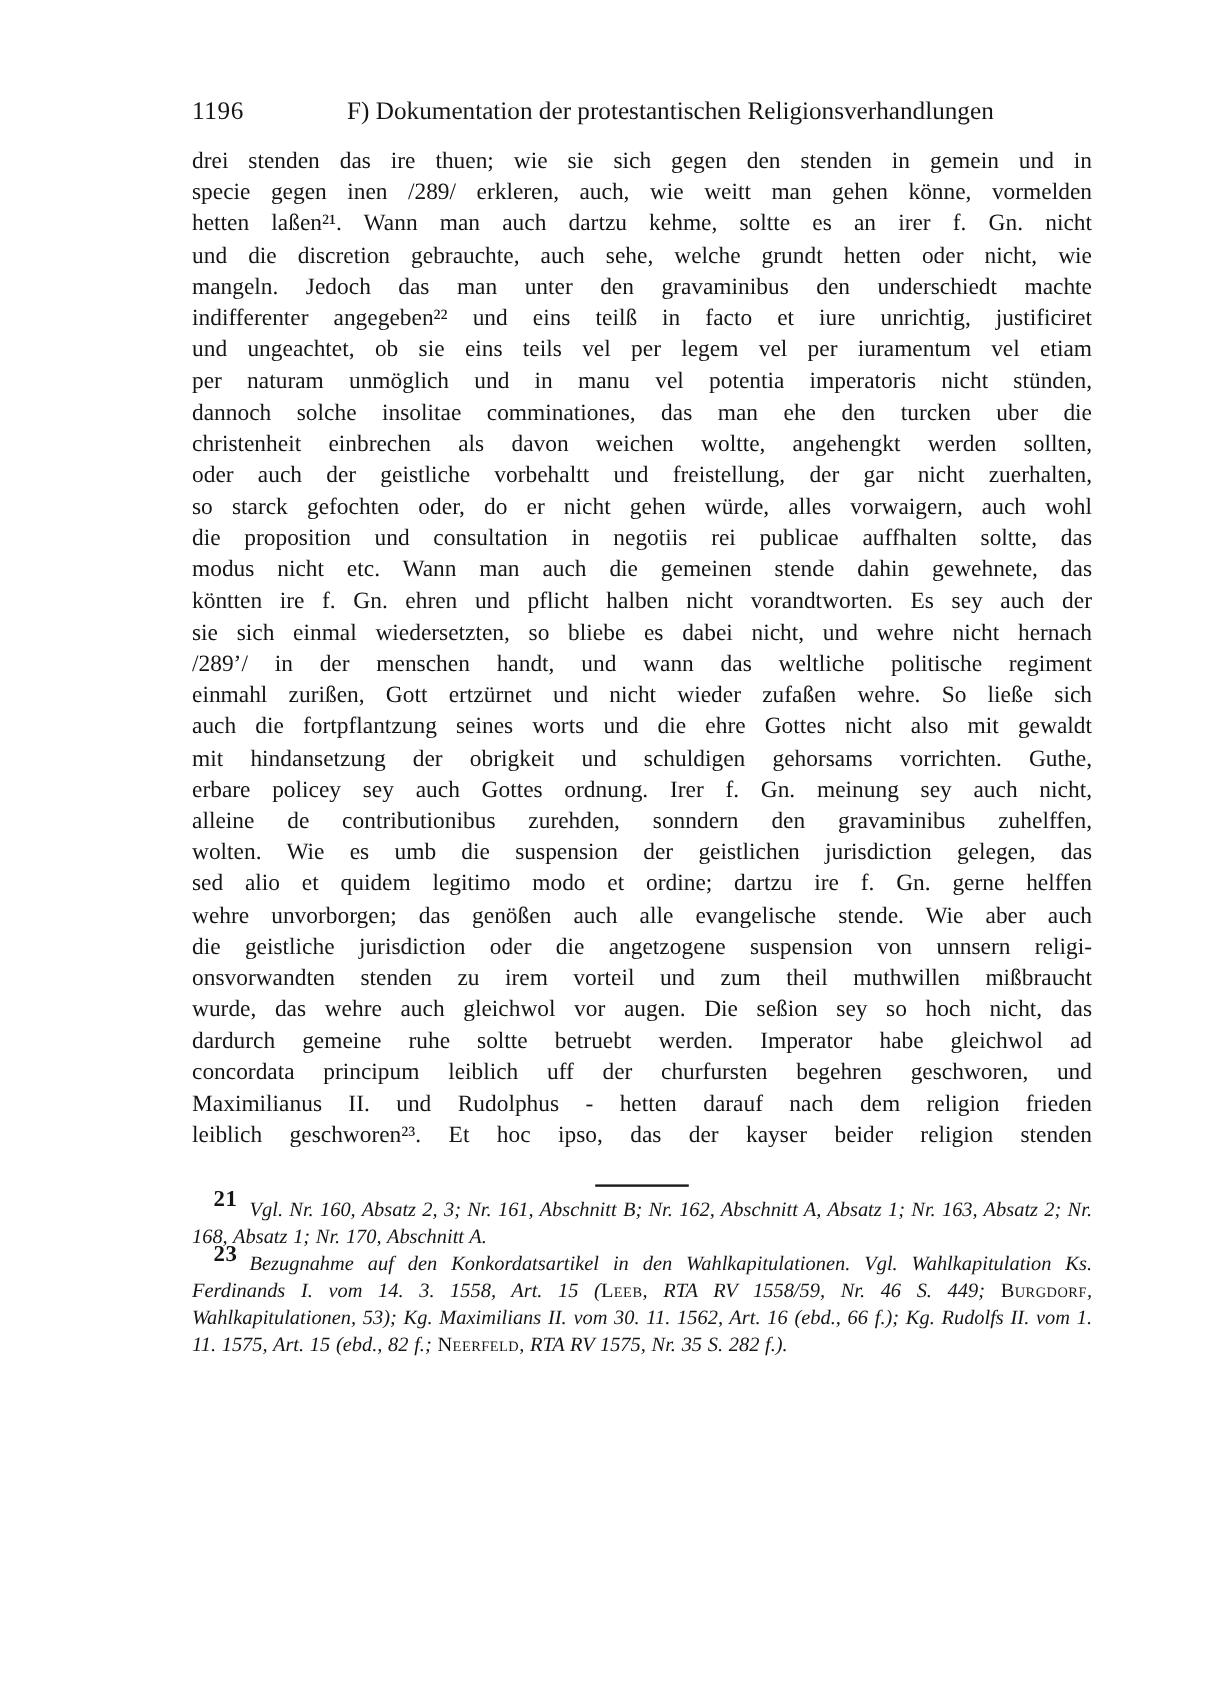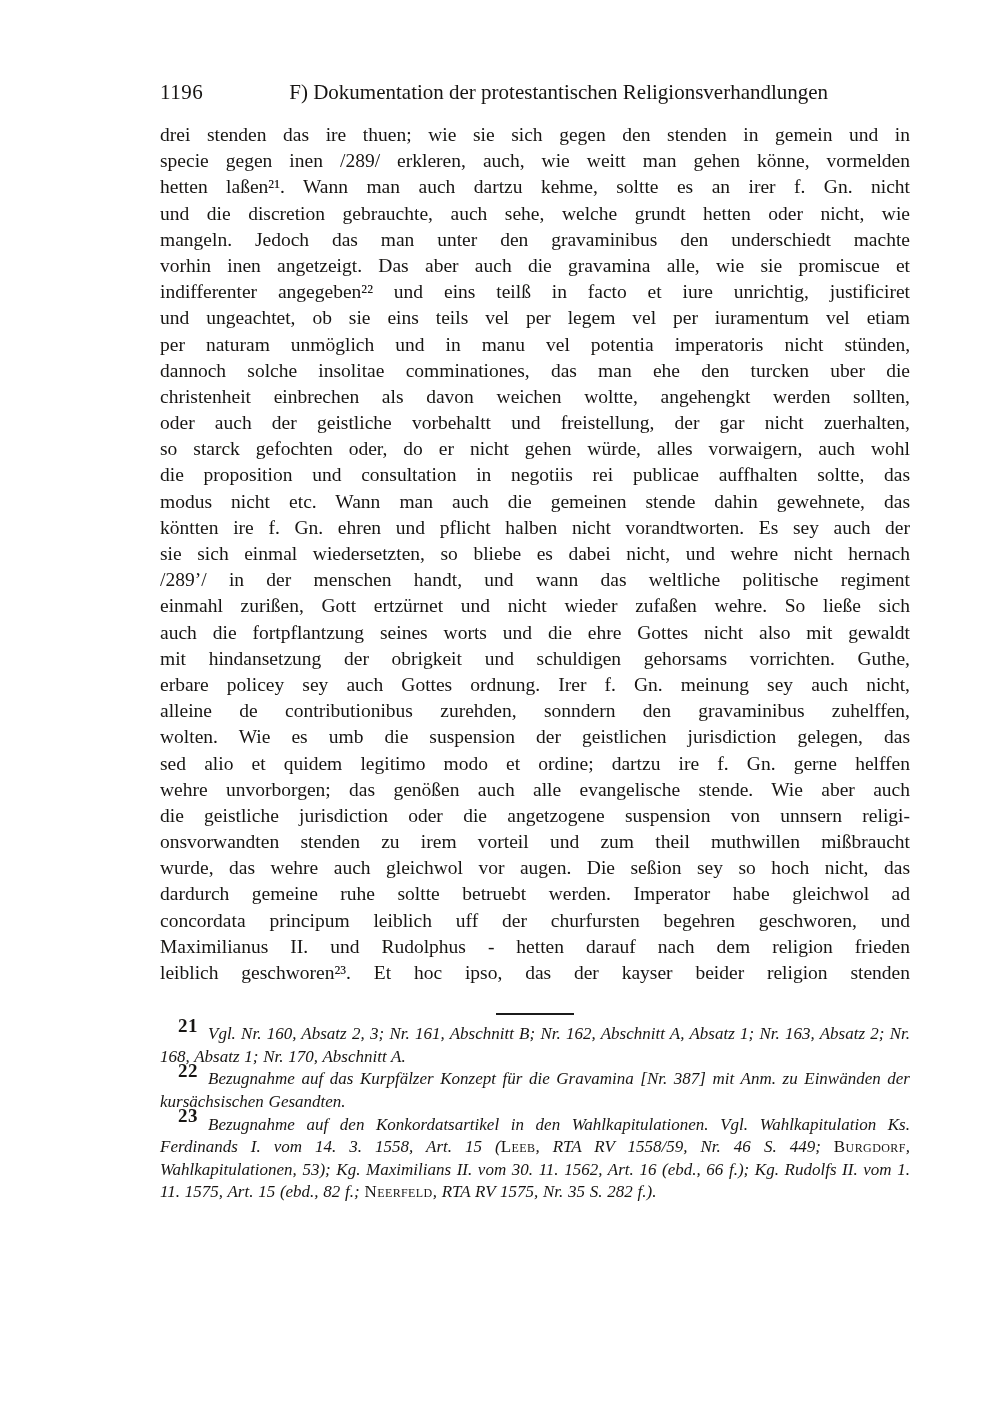--- a/index.html
+++ b/index.html
@@ -99,7 +99,6 @@
         <div class="body-line">hetten laßen²¹. Wann man auch dartzu kehme, soltte es an irer f. Gn. nicht</div>
         <div class="body-line">und die discretion gebrauchte, auch sehe, welche grundt hetten oder nicht, wie</div>
         <div class="body-line">mangeln. Jedoch das man unter den gravaminibus den underschiedt machte</div>
-        <div class="body-line">vorhin inen angetzeigt. Das aber auch die gravamina alle, wie sie promiscue et</div>
         <div class="body-line">indifferenter angegeben²² und eins teilß in facto et iure unrichtig, justificiret</div>
         <div class="body-line">und ungeachtet, ob sie eins teils vel per legem vel per iuramentum vel etiam</div>
         <div class="body-line">per naturam unmöglich und in manu vel potentia imperatoris nicht stünden,</div>

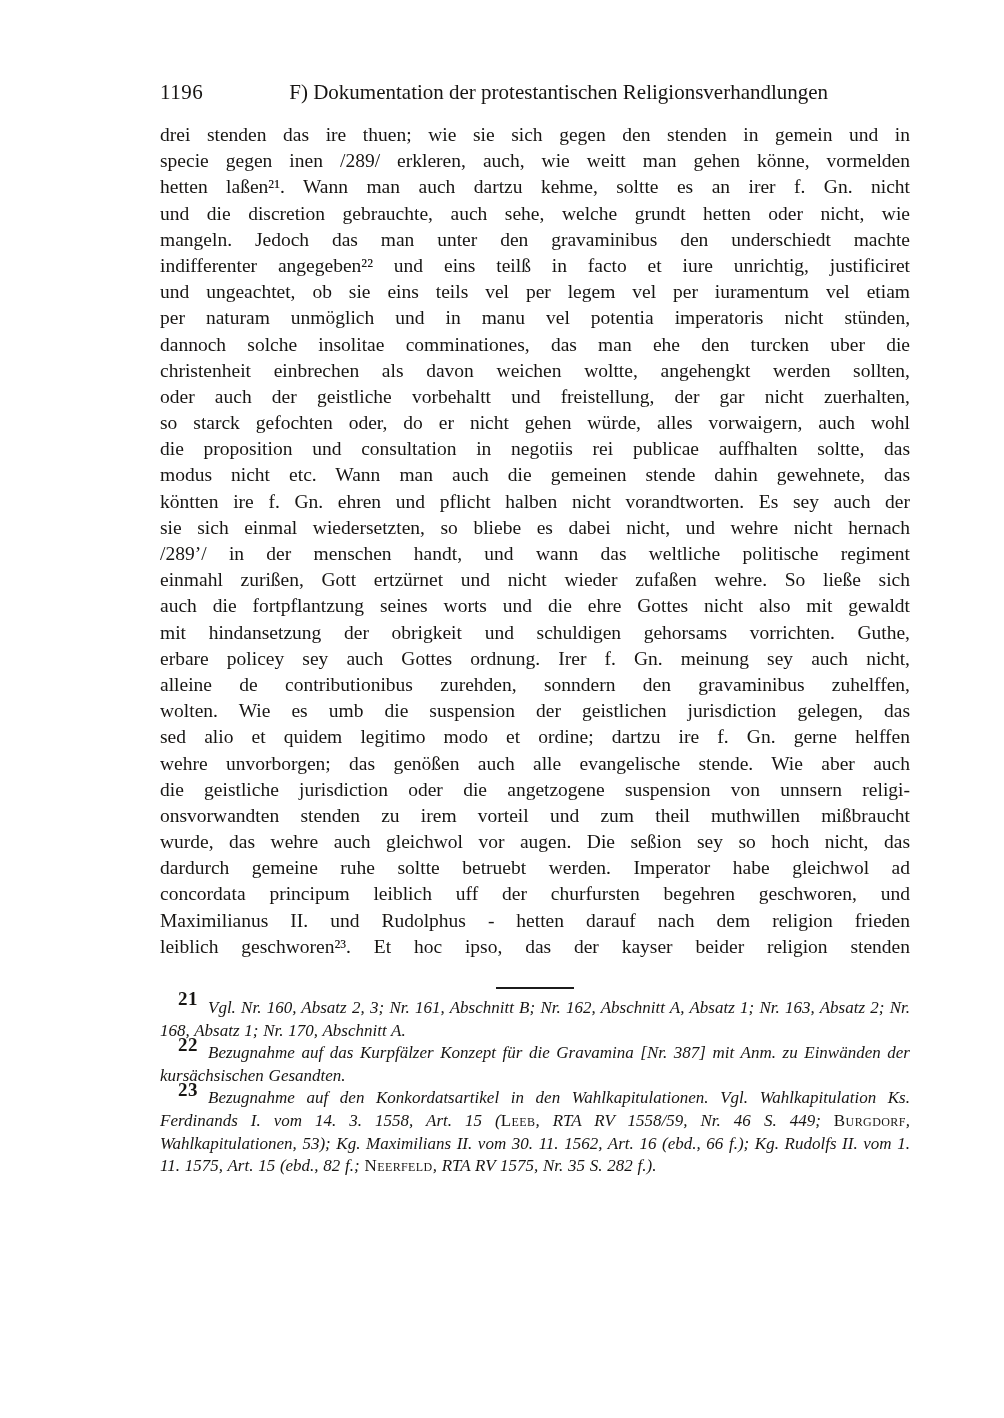--- a/index.html
+++ b/index.html
@@ -132,7 +132,6 @@
 
     <div class="footnotes">
         <p class="footnote"><sup>21</sup><span>Vgl. Nr. 160, Absatz 2, 3; Nr. 161, Abschnitt B; Nr. 162, Abschnitt A, Absatz 1; Nr. 163, Absatz 2; Nr. 168, Absatz 1; Nr. 170, Abschnitt A.</span></p>
-        <p class="footnote"><sup>22</sup><span>Bezugnahme auf das Kurpfälzer Konzept für die Gravamina [Nr. 387] mit Anm. zu Einwänden der kursächsischen Gesandten.</span></p>
         <p class="footnote"><sup>23</sup><span>Bezugnahme auf den Konkordatsartikel in den Wahlkapitulationen. Vgl. Wahlkapitulation Ks. Ferdinands I. vom 14. 3. 1558, Art. 15 (</span><span class="sc">Leeb</span><span>, RTA RV 1558/59, Nr. 46 S. 449; </span><span class="sc">Burgdorf</span><span>, Wahlkapitulationen, 53); Kg. Maximilians II. vom 30. 11. 1562, Art. 16 (ebd., 66 f.); Kg. Rudolfs II. vom 1. 11. 1575, Art. 15 (ebd., 82 f.; </span><span class="sc">Neerfeld</span><span>, RTA RV 1575, Nr. 35 S. 282 f.).</span></p>
       </div>
 

